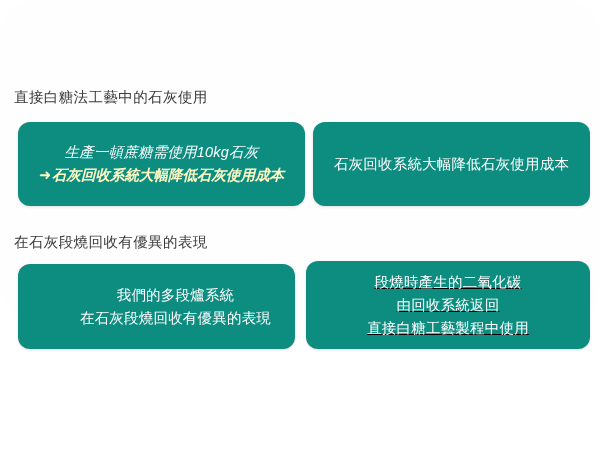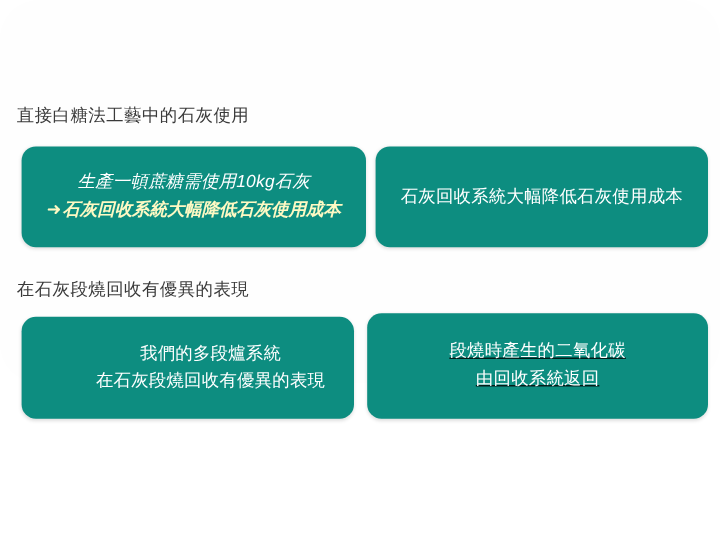--- a/index.html
+++ b/index.html
@@ -106,6 +106,7 @@
   <div class="card r2c2">
     <div class="card-line">段燒時產生的二氧化碳</div>
     <div class="card-line">由回收系統返回</div>
+    <div class="card-line">直接白糖工藝製程中使用</div>
   </div>
 
 </div>

